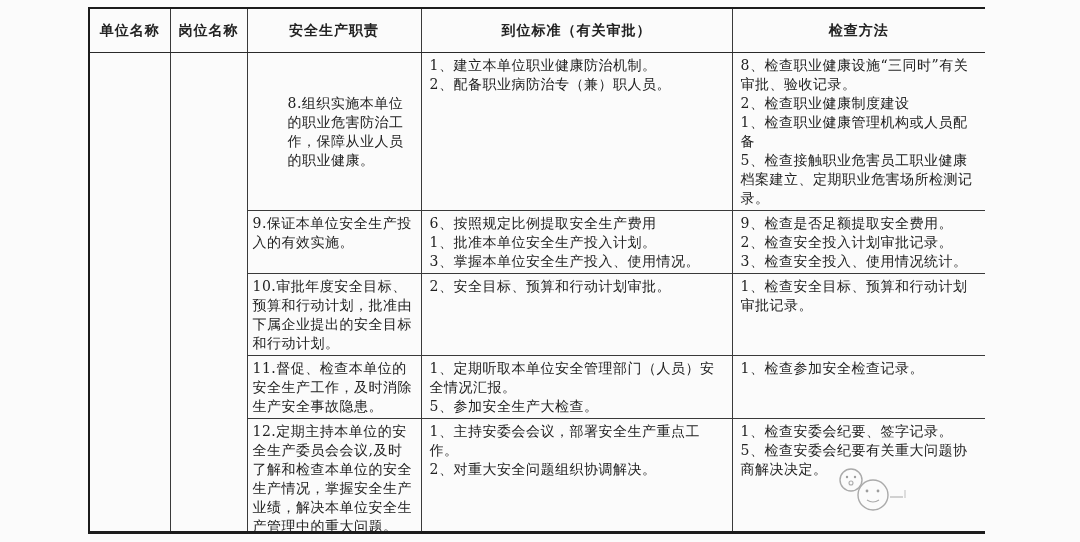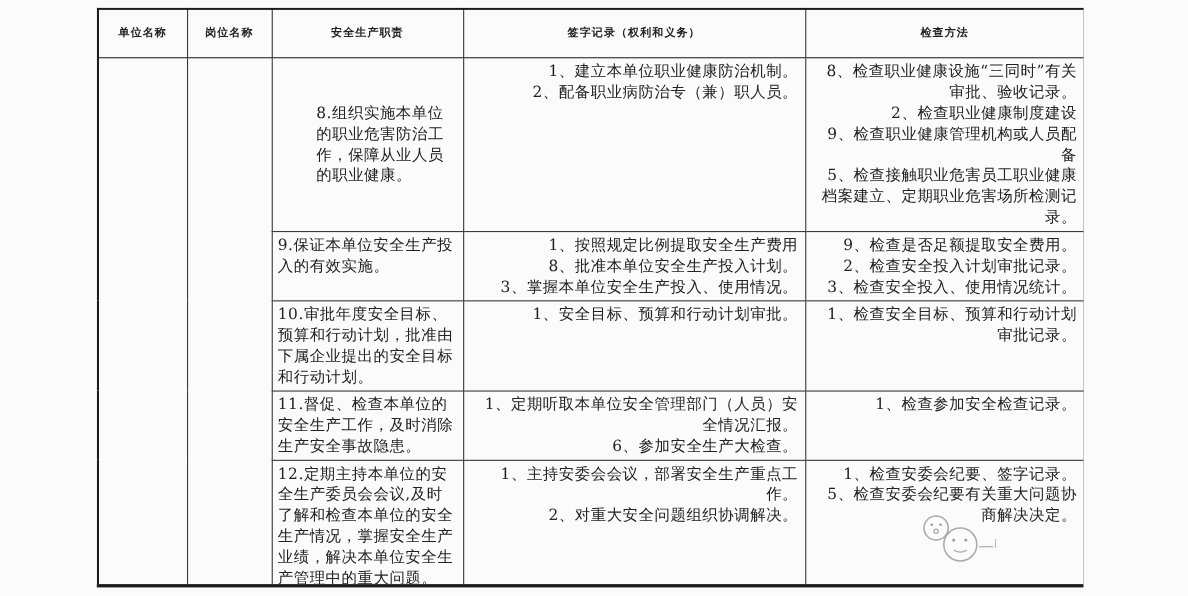--- a/index.html
+++ b/index.html
@@ -43,7 +43,7 @@
     text-align: center;
     vertical-align: middle;
     height: 44px;
-    font-size: 10px;
+    font-size: 14px;
     letter-spacing: 1px;
   }
   td.blank-cell { background: #fbfbfb; }

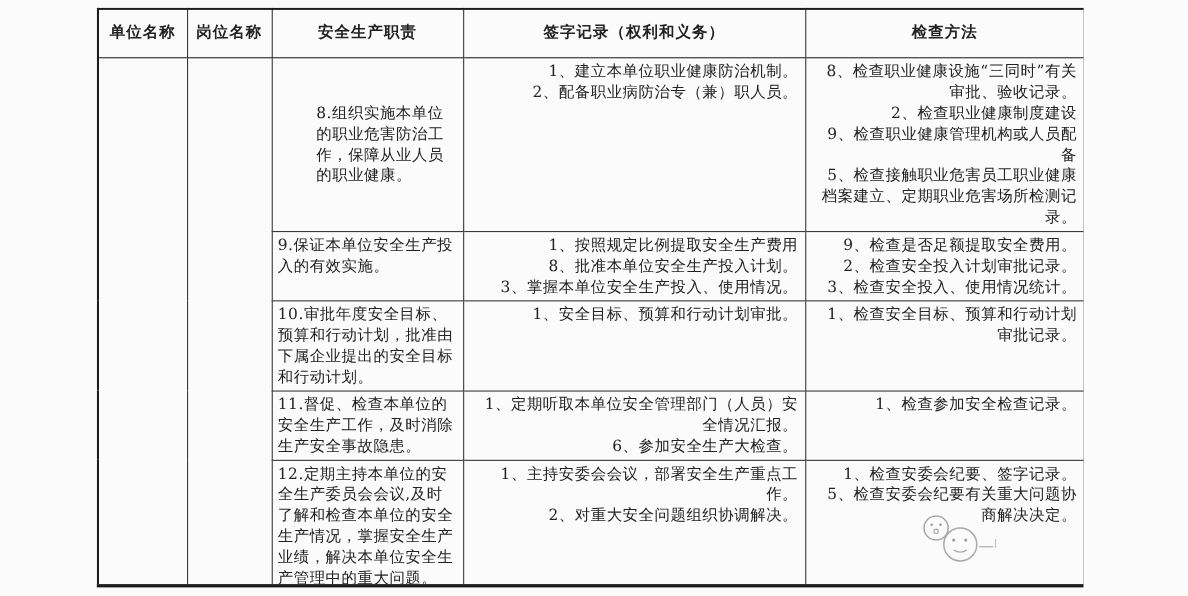--- a/index.html
+++ b/index.html
@@ -85,7 +85,7 @@
           <th>单位名称</th>
           <th>岗位名称</th>
           <th>安全生产职责</th>
-          <th>签字记录（权利和义务）</th>
+          <th>到位标准（有关审批）</th>
           <th>检查方法</th>
         </tr>
       </thead>

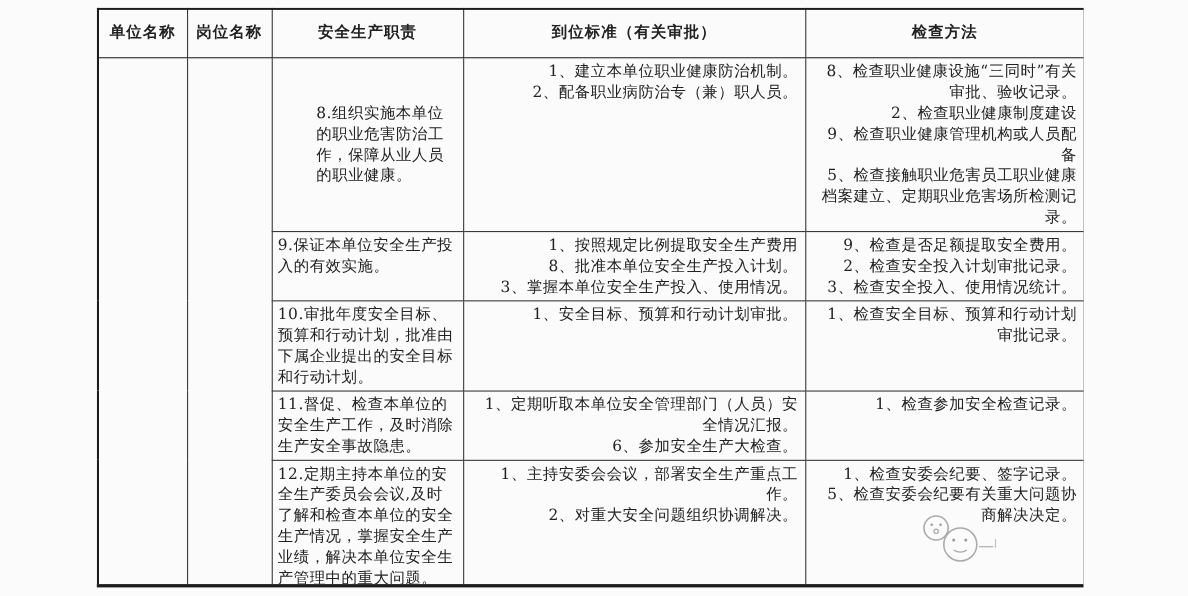--- a/index.html
+++ b/index.html
@@ -50,7 +50,7 @@
 
   td.duty-cell { padding: 3px 4px 2px 5px; letter-spacing: 0.5px; }
   td.duty-cell.v-center { vertical-align: middle; padding-left: 40px; }
-  td.list-cell { padding: 3px 6px 2px 8px; letter-spacing: 0.5px; text-align: right; }
+  td.list-cell { padding: 3px 6px 2px 8px; letter-spacing: 0.5px; }
   .line { margin: 0; }
 
   tr.r-8  { height: 124px; }

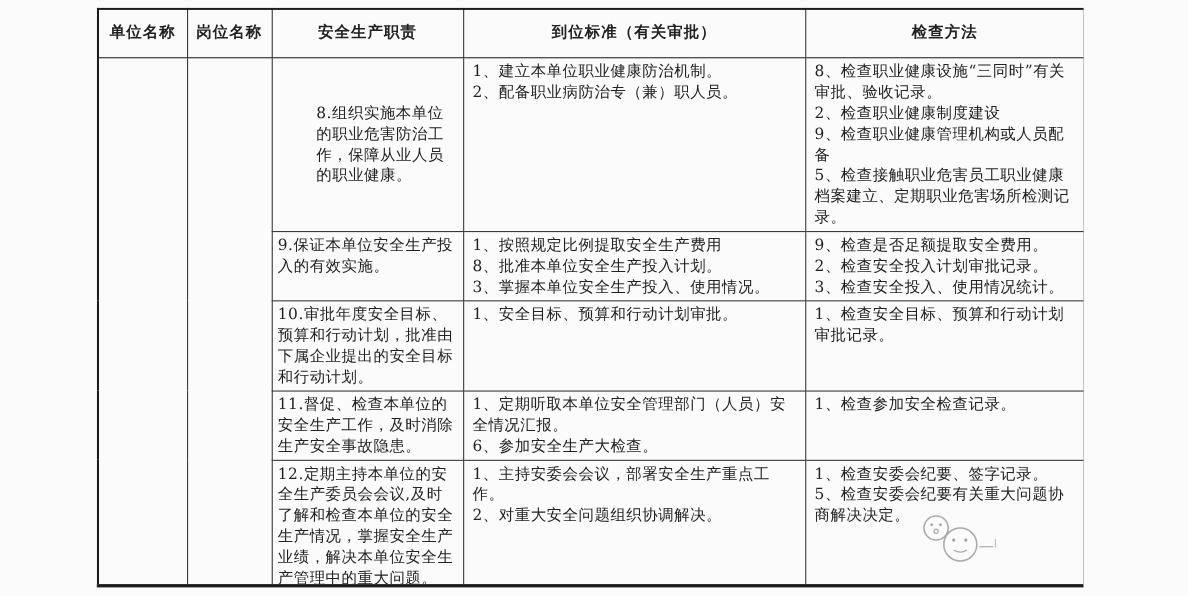--- a/index.html
+++ b/index.html
@@ -101,7 +101,7 @@
           <td class="list-cell">
             <p class="line">8、检查职业健康设施“三同时”有关审批、验收记录。</p>
             <p class="line">2、检查职业健康制度建设</p>
-            <p class="line">9、检查职业健康管理机构或人员配备</p>
+            <p class="line">1、检查职业健康管理机构或人员配备</p>
             <p class="line">5、检查接触职业危害员工职业健康档案建立、定期职业危害场所检测记录。</p>
           </td>
         </tr>

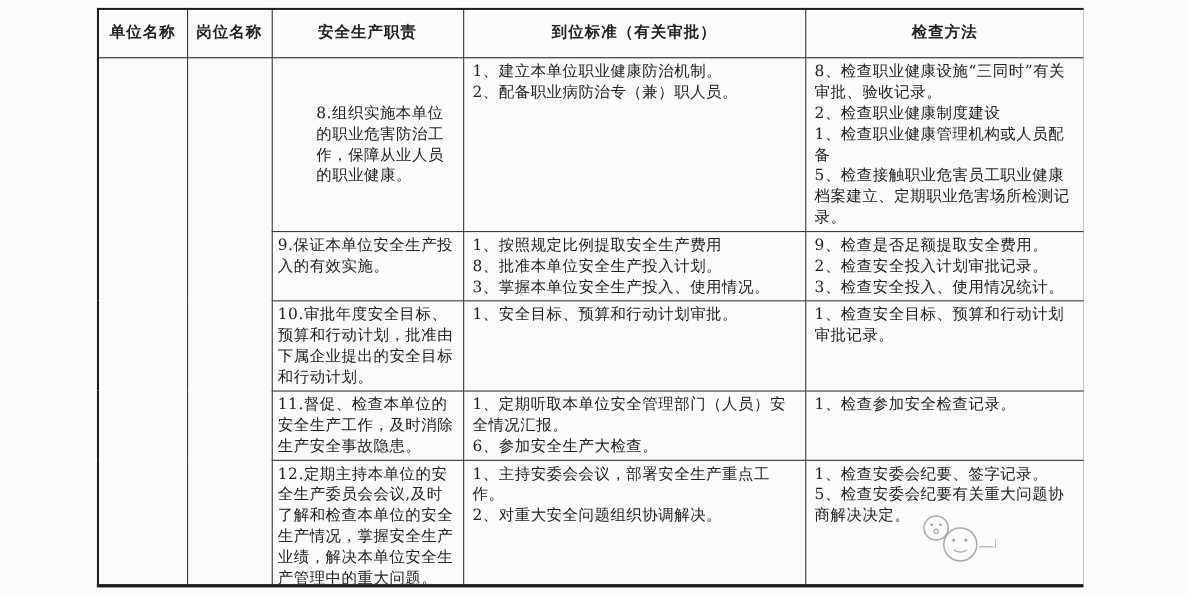--- a/index.html
+++ b/index.html
@@ -108,7 +108,7 @@
         <tr class="r-9">
           <td class="duty-cell">9.保证本单位安全生产投入的有效实施。</td>
           <td class="list-cell">
-            <p class="line">1、按照规定比例提取安全生产费用</p>
+            <p class="line">6、按照规定比例提取安全生产费用</p>
             <p class="line">8、批准本单位安全生产投入计划。</p>
             <p class="line">3、掌握本单位安全生产投入、使用情况。</p>
           </td>

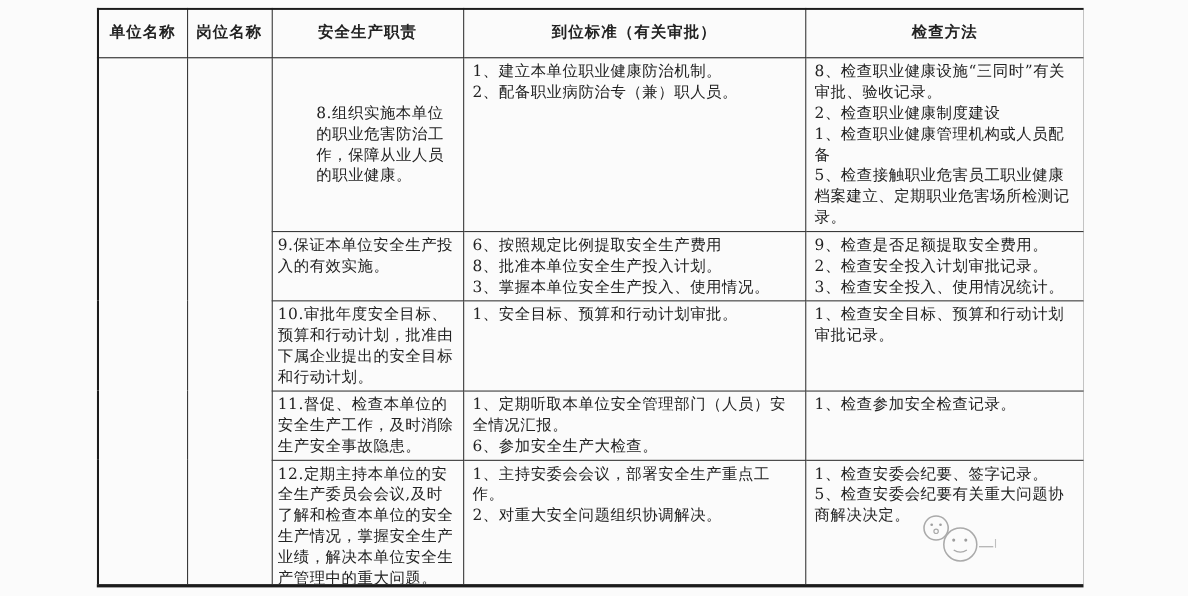--- a/index.html
+++ b/index.html
@@ -109,7 +109,7 @@
           <td class="duty-cell">9.保证本单位安全生产投入的有效实施。</td>
           <td class="list-cell">
             <p class="line">6、按照规定比例提取安全生产费用</p>
-            <p class="line">8、批准本单位安全生产投入计划。</p>
+            <p class="line">1、批准本单位安全生产投入计划。</p>
             <p class="line">3、掌握本单位安全生产投入、使用情况。</p>
           </td>
           <td class="list-cell">

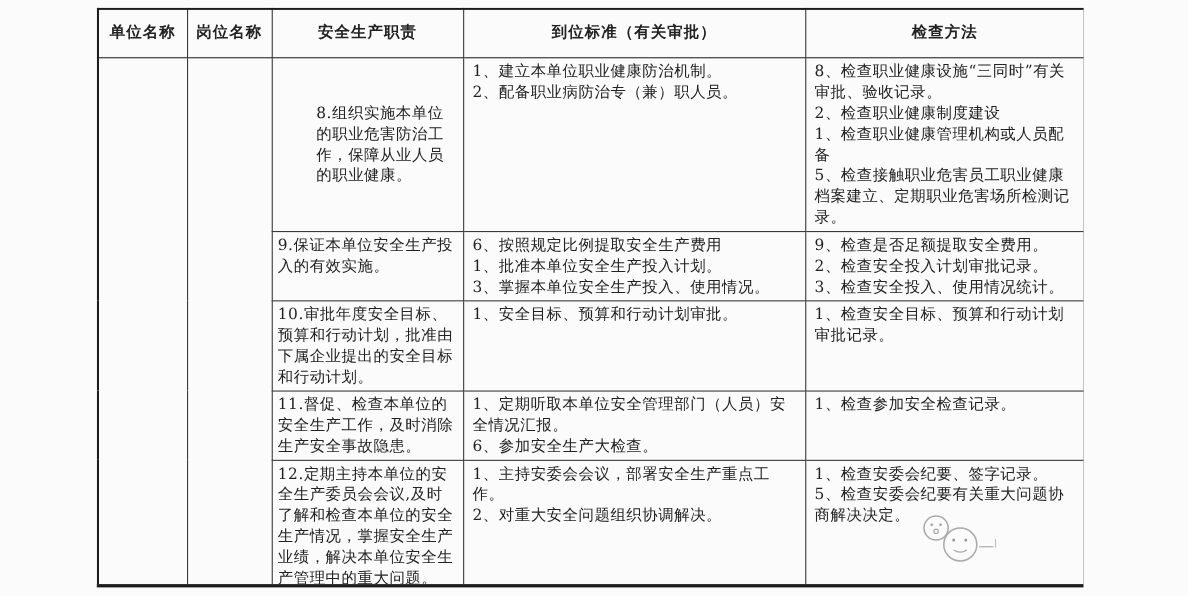--- a/index.html
+++ b/index.html
@@ -121,7 +121,7 @@
         <tr class="r-10">
           <td class="duty-cell">10.审批年度安全目标、预算和行动计划，批准由下属企业提出的安全目标和行动计划。</td>
           <td class="list-cell">
-            <p class="line">1、安全目标、预算和行动计划审批。</p>
+            <p class="line">2、安全目标、预算和行动计划审批。</p>
           </td>
           <td class="list-cell">
             <p class="line">1、检查安全目标、预算和行动计划审批记录。</p>

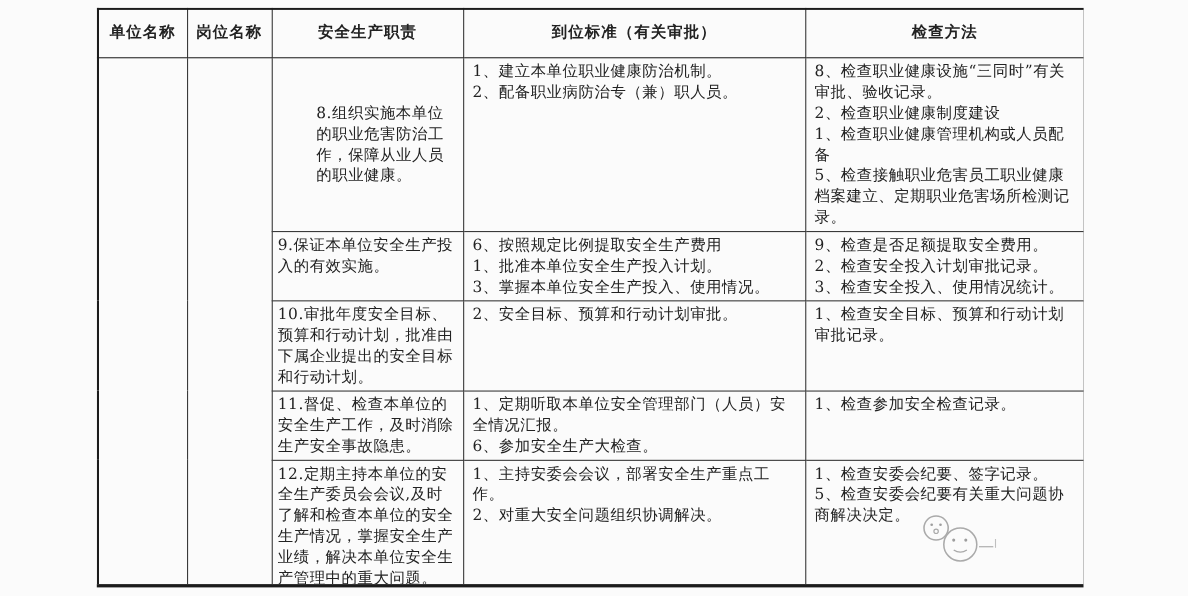--- a/index.html
+++ b/index.html
@@ -131,7 +131,7 @@
           <td class="duty-cell">11.督促、检查本单位的安全生产工作，及时消除生产安全事故隐患。</td>
           <td class="list-cell">
             <p class="line">1、定期听取本单位安全管理部门（人员）安全情况汇报。</p>
-            <p class="line">6、参加安全生产大检查。</p>
+            <p class="line">5、参加安全生产大检查。</p>
           </td>
           <td class="list-cell">
             <p class="line">1、检查参加安全检查记录。</p>

